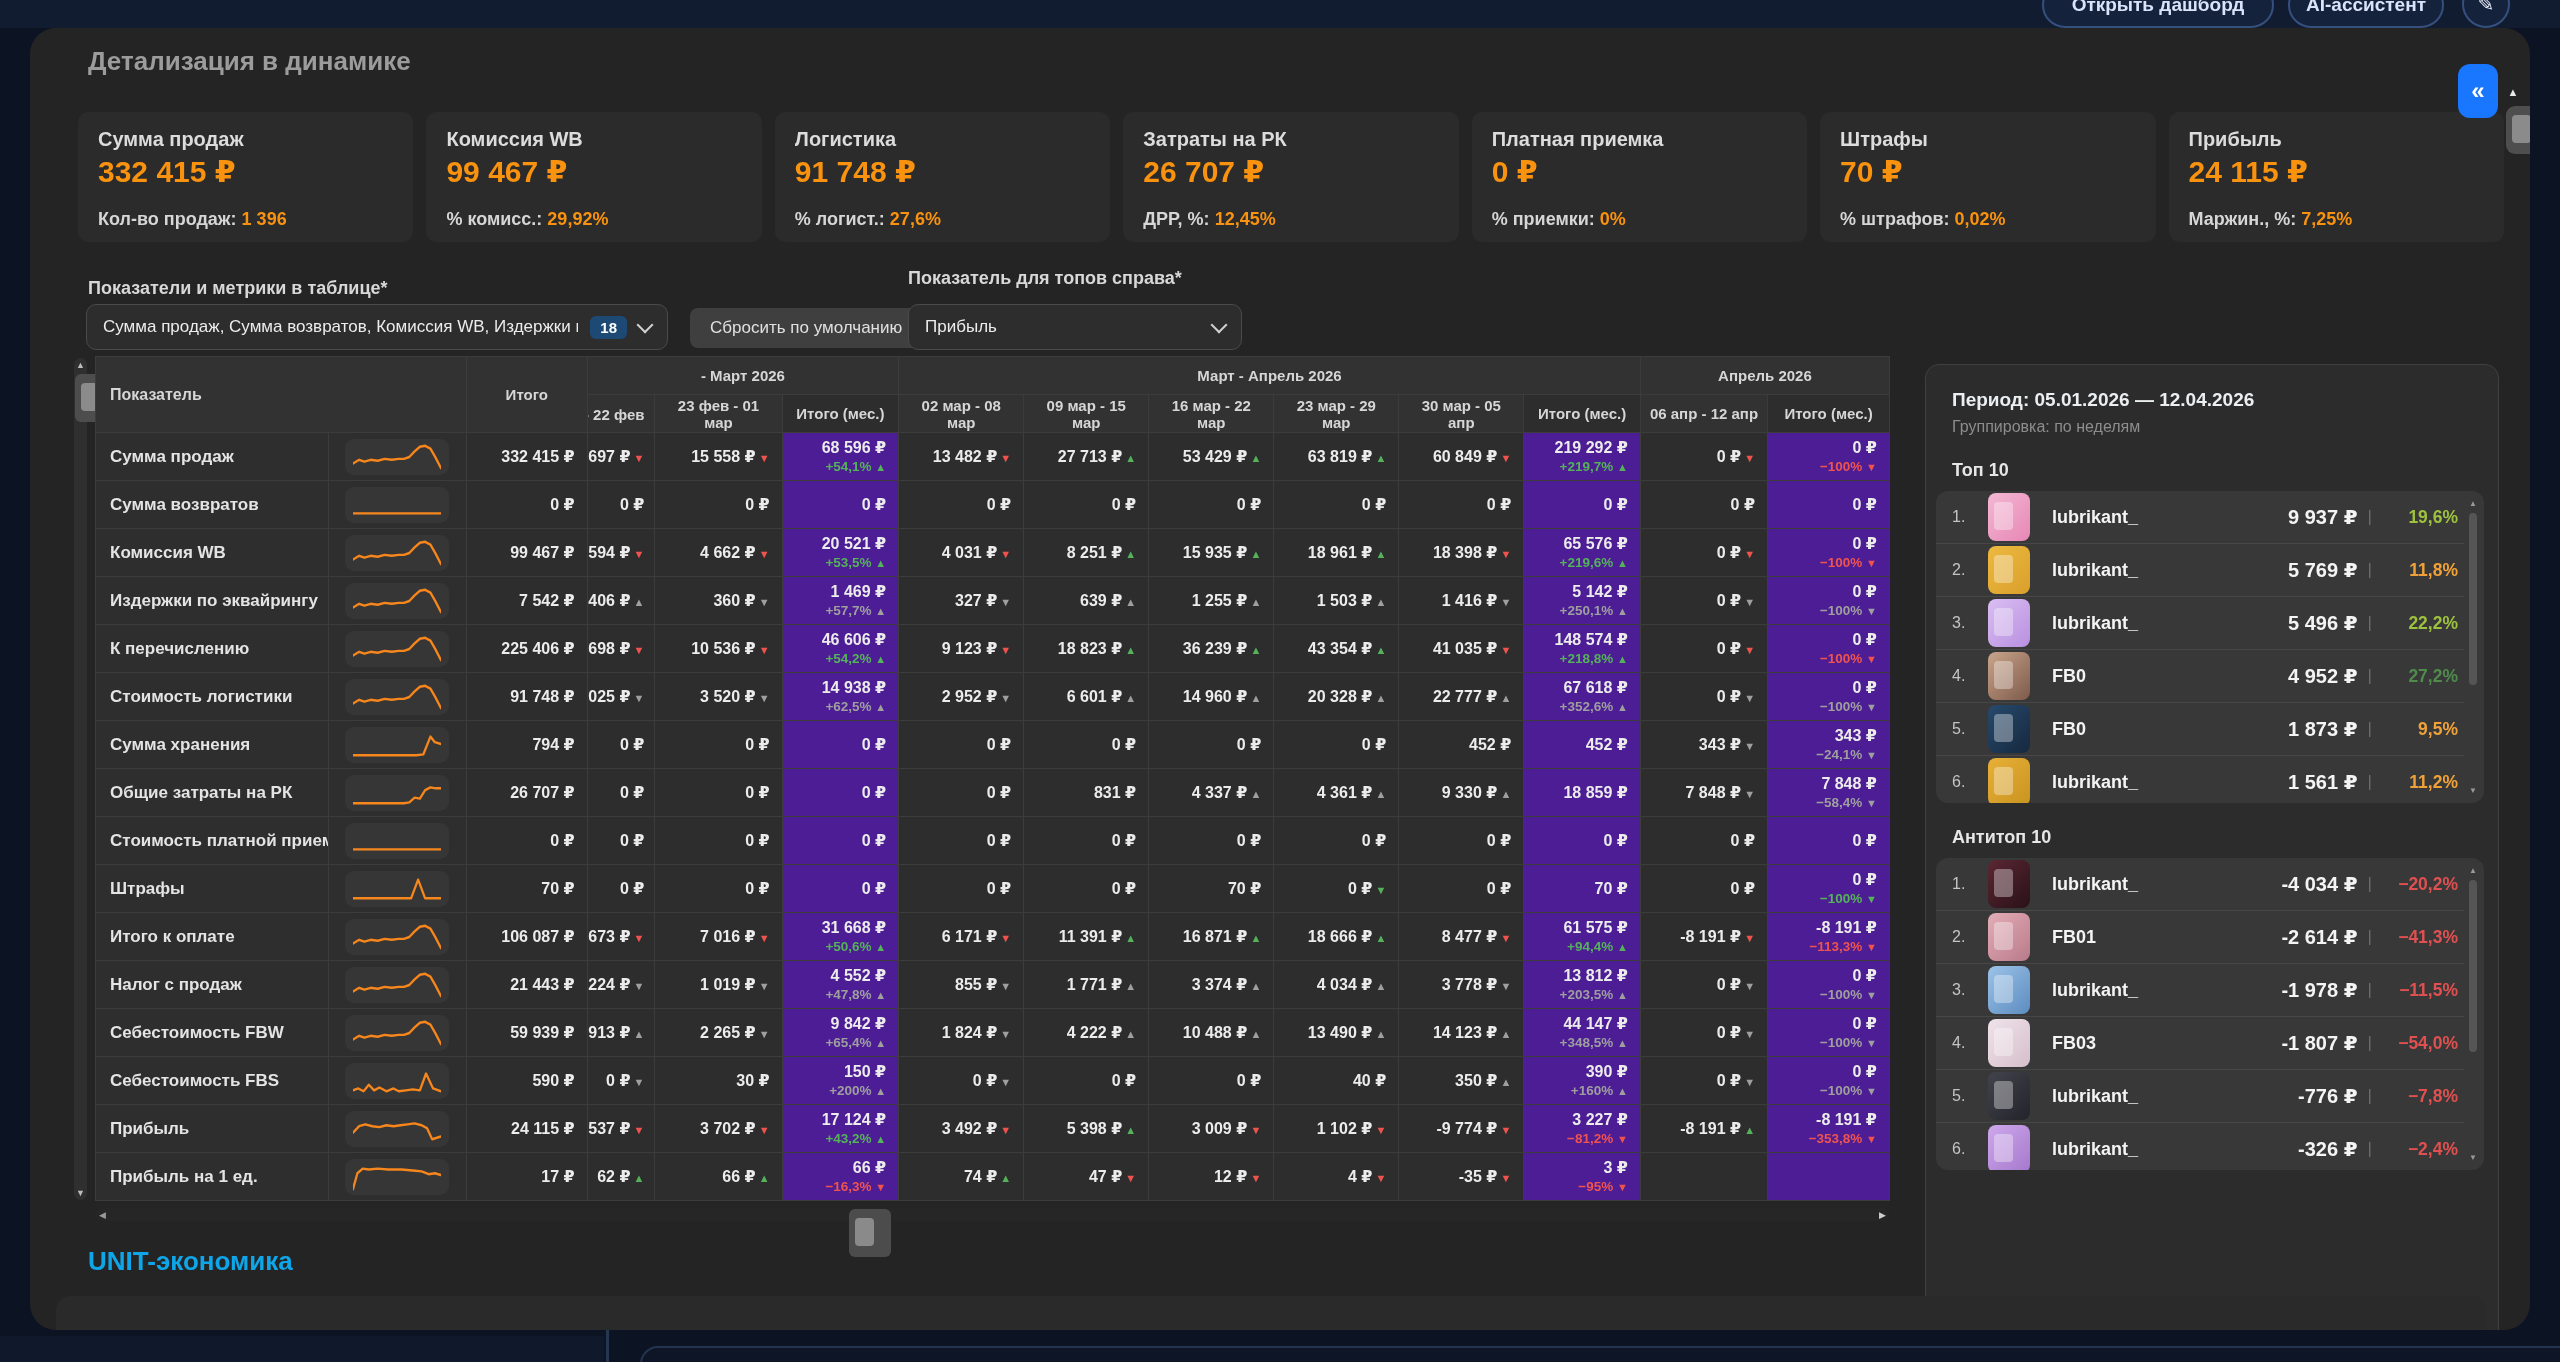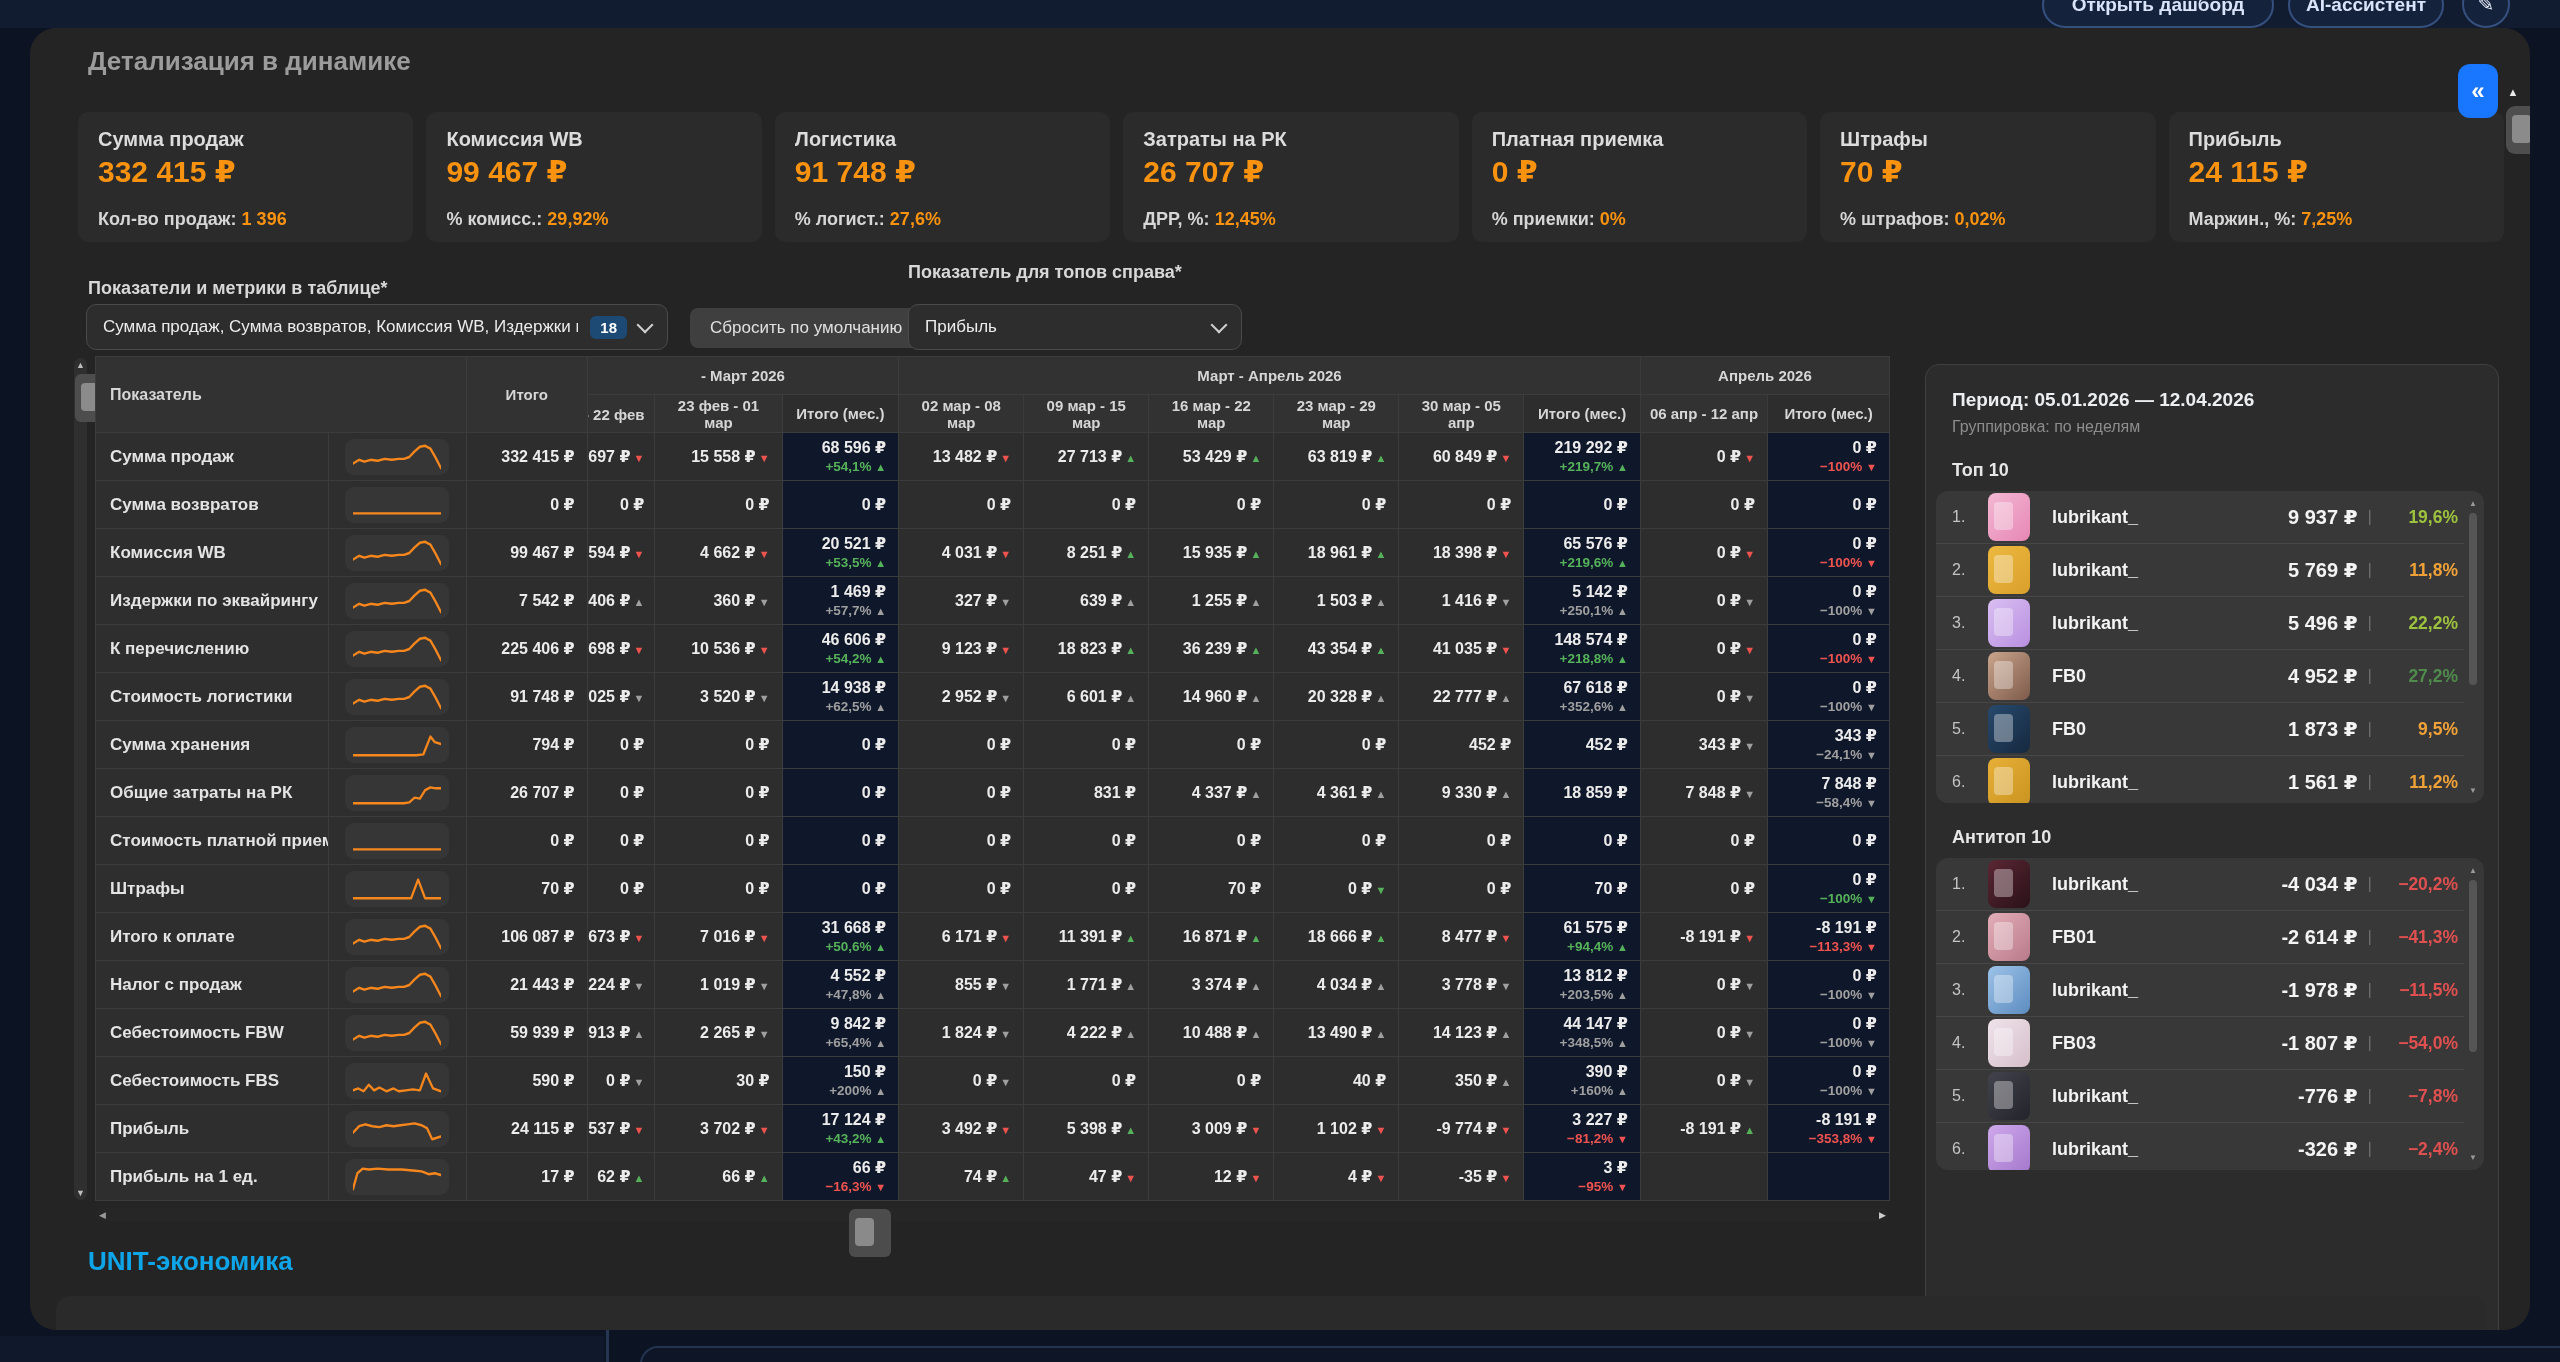--- a/index.html
+++ b/index.html
@@ -43,7 +43,7 @@
   
   .ctl-label{position:absolute;font-size:18px;font-weight:700;color:#d8d8d8;}
   .ctl-l1{left:58px;top:250px;}
-  .ctl-l2{left:878px;top:234px;}
+  .ctl-l2{left:878px;top:240px;}
   .selbox{
     position:absolute;top:276px;height:46px;background:#2d2d2d;border:1px solid #4a4a4a;border-radius:10px;
     display:flex;align-items:center;padding:0 16px;gap:12px;box-sizing:border-box;cursor:pointer;

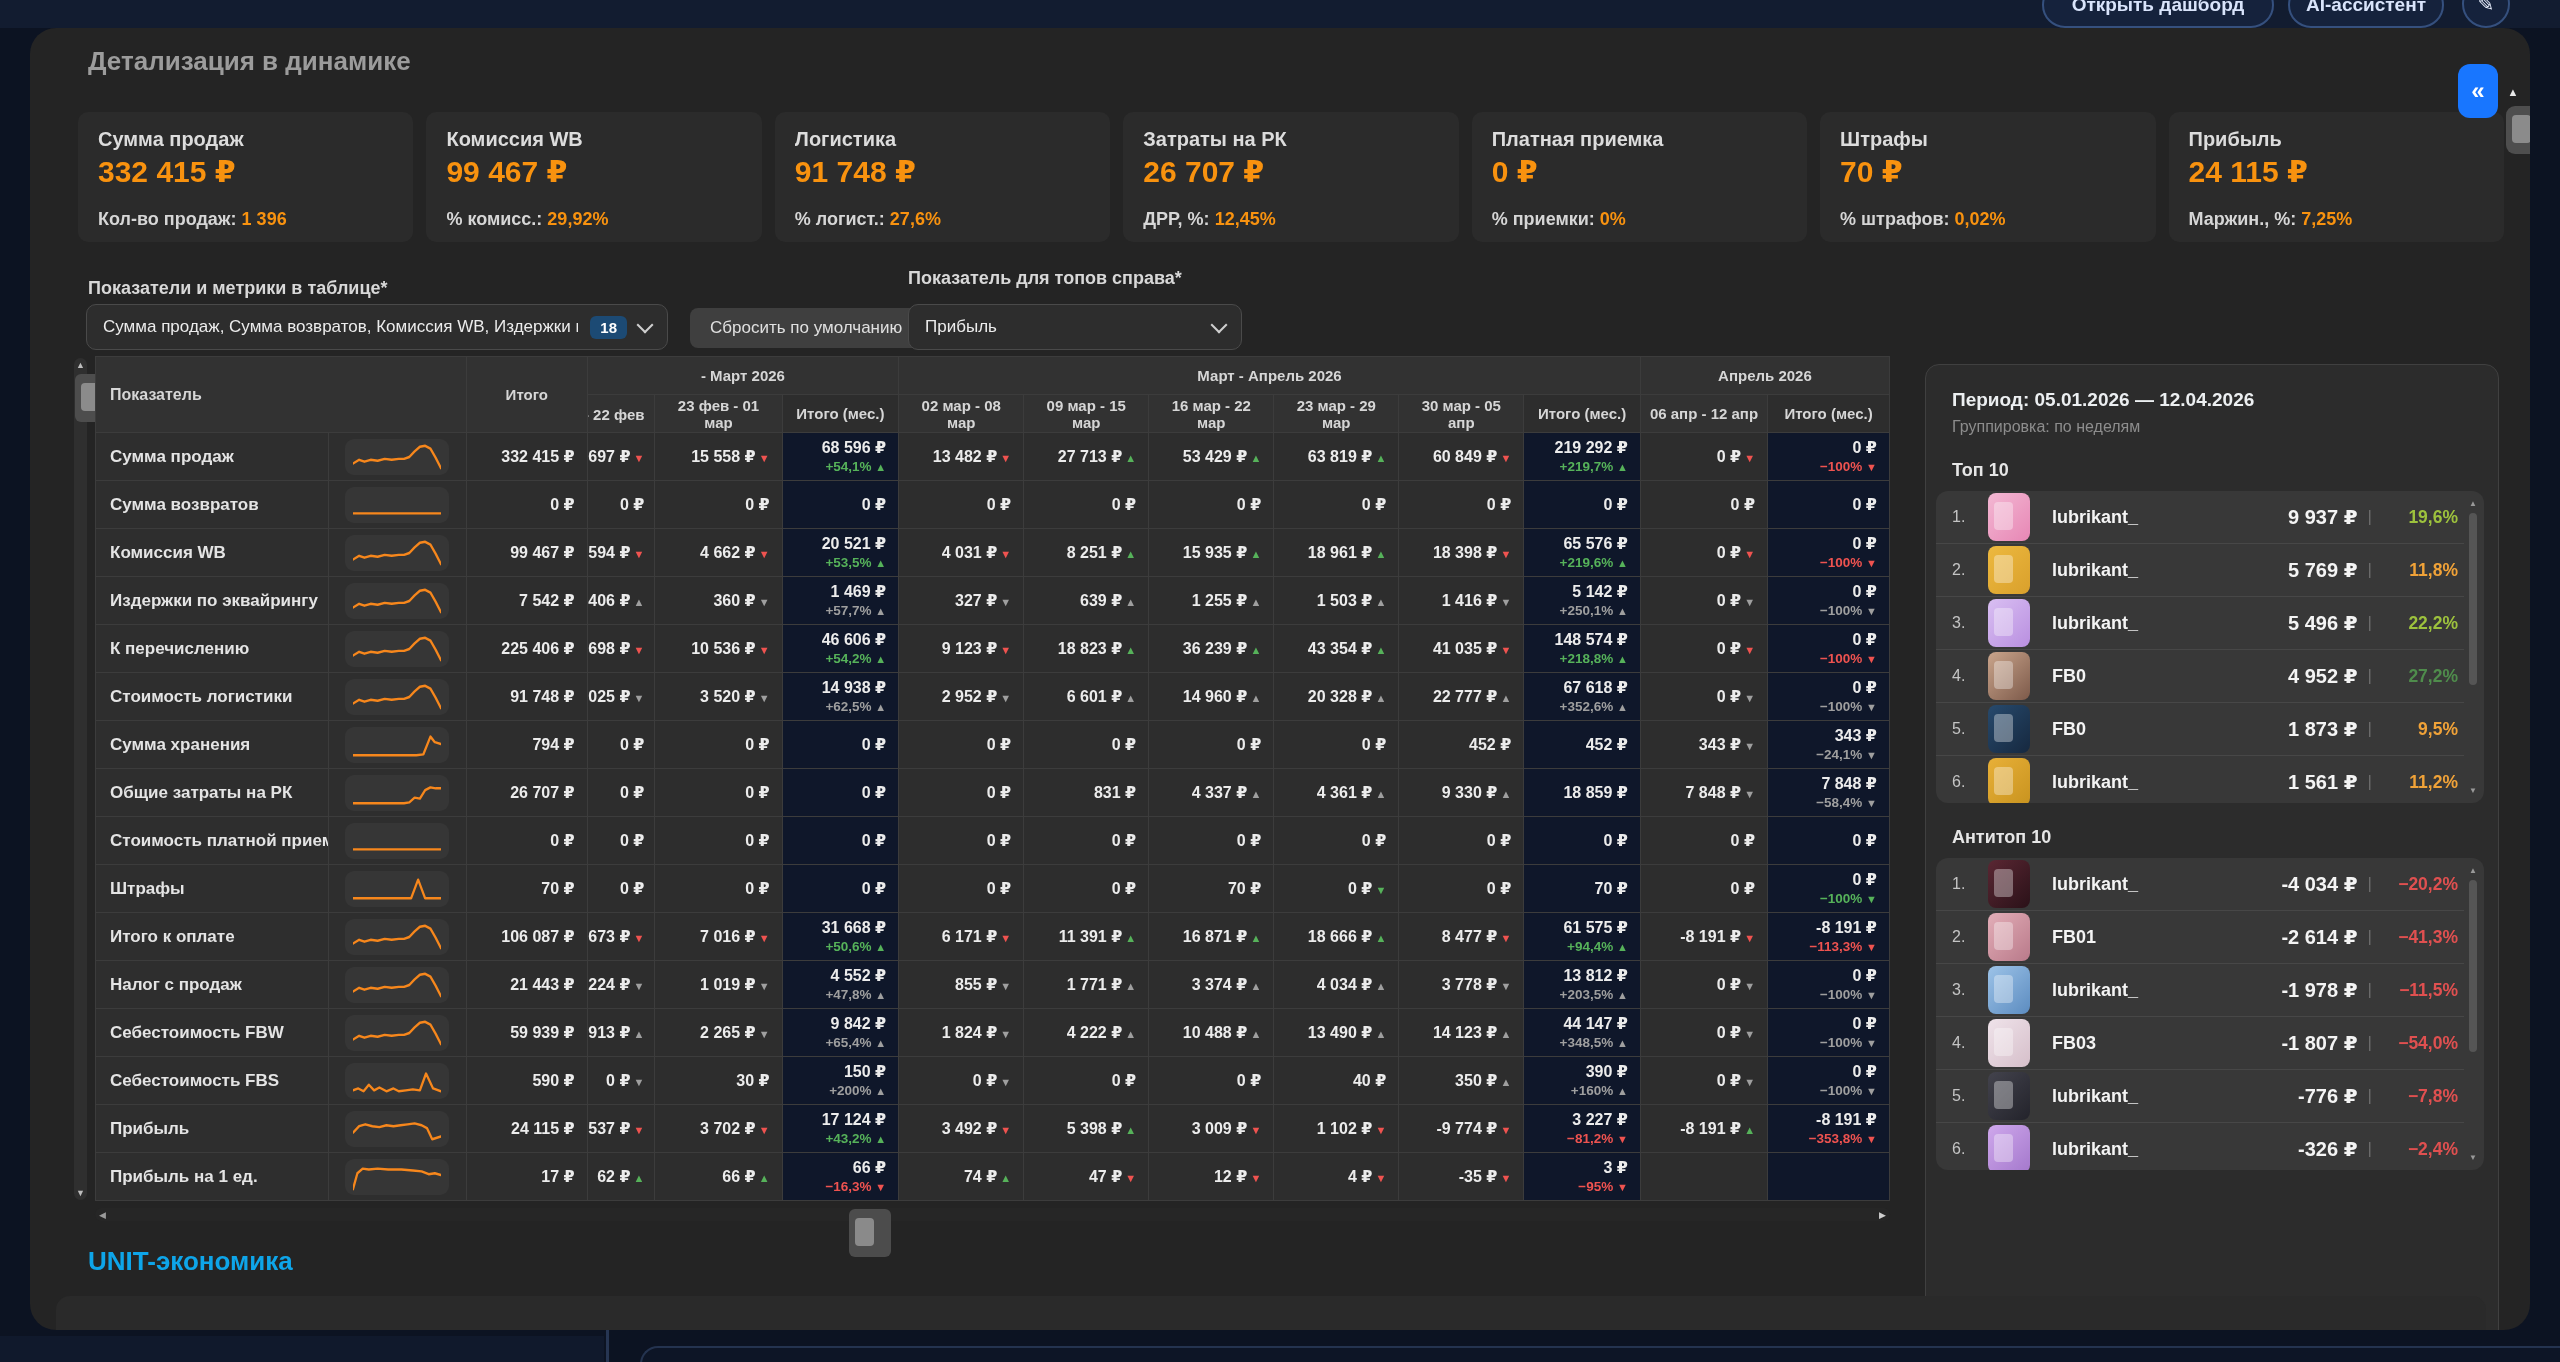--- a/index.html
+++ b/index.html
@@ -74,7 +74,7 @@
   .grid td.lbl{background:#2e2e2e;color:#e4e4e4;font-weight:700;font-size:17px;padding-left:14px;text-align:left;white-space:nowrap;}
   .grid td.spk{background:#2e2e2e;}
   .grid td.num{text-align:right;padding:0 12px;color:#ececec;font-weight:700;font-size:16px;white-space:nowrap;}
-  .grid td.mes{background:#0f172a;}
+  .grid td.mes{background:#4c1d95;}
   .grid td.cutc,.grid th.cutc{position:relative;}
   .cliptxt{position:absolute;right:10px;top:50%;transform:translateY(-50%);white-space:nowrap;}
   .cv{line-height:1.2;}

